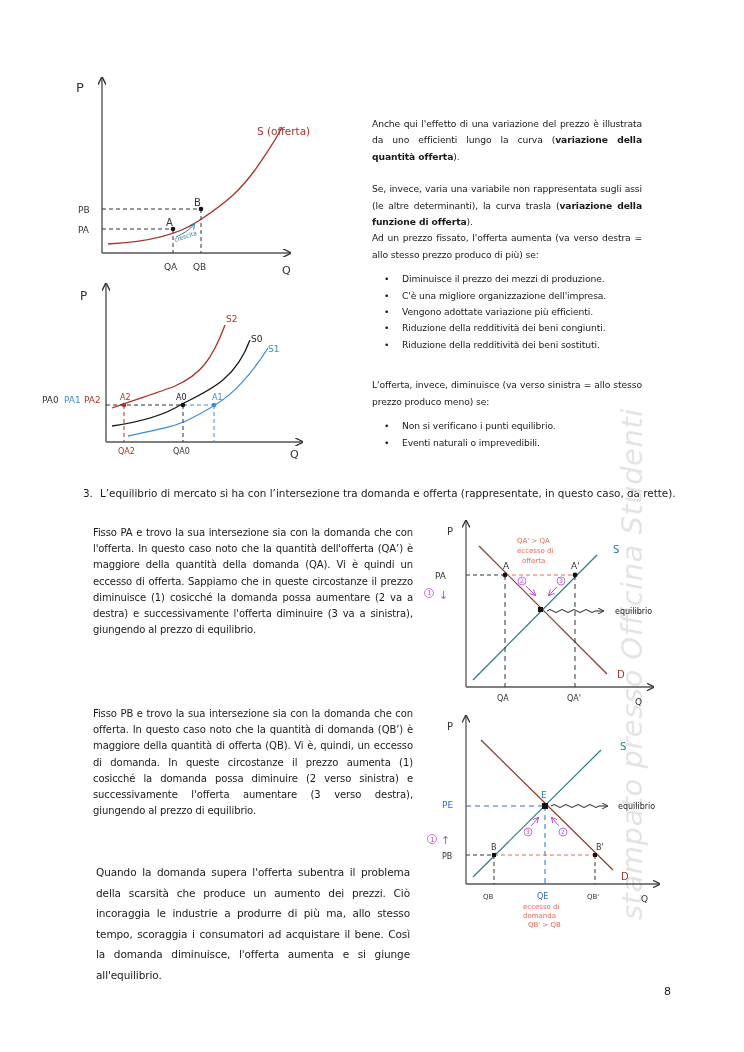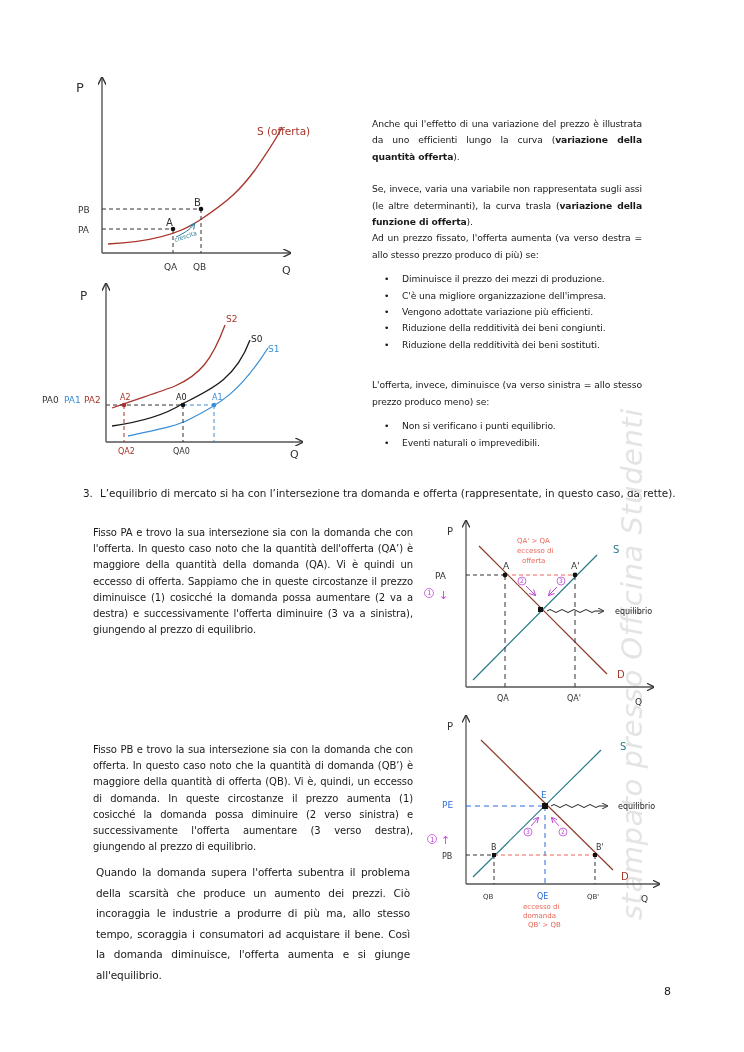--- a/index.html
+++ b/index.html
@@ -121,7 +121,7 @@
     <p>Fisso PA e trovo la sua intersezione sia con la domanda che con l'offerta. In questo caso noto che la quantità dell'offerta (QA’) è maggiore della quantità della domanda (QA). Vi è quindi un eccesso di offerta. Sappiamo che in queste circostanze il prezzo diminuisce (1) cosicché la domanda possa aumentare (2 va a destra) e successivamente l'offerta diminuire (3 va a sinistra), giungendo al prezzo di equilibrio.</p>
   </div>
 
-  <div class="txt para2" style="left:93px;top:706px;width:320px;margin-top:36px;">
+  <div class="txt para2" style="left:93px;top:706px;width:320px;">
     <p>Fisso PB e trovo la sua intersezione sia con la domanda che con offerta. In questo caso noto che la quantità di domanda (QB’) è maggiore della quantità di offerta (QB). Vi è, quindi, un eccesso di domanda. In queste circostanze il prezzo aumenta (1) cosicché la domanda possa diminuire (2 verso sinistra) e successivamente l'offerta aumentare (3 verso destra), giungendo al prezzo di equilibrio.</p>
   </div>
 

